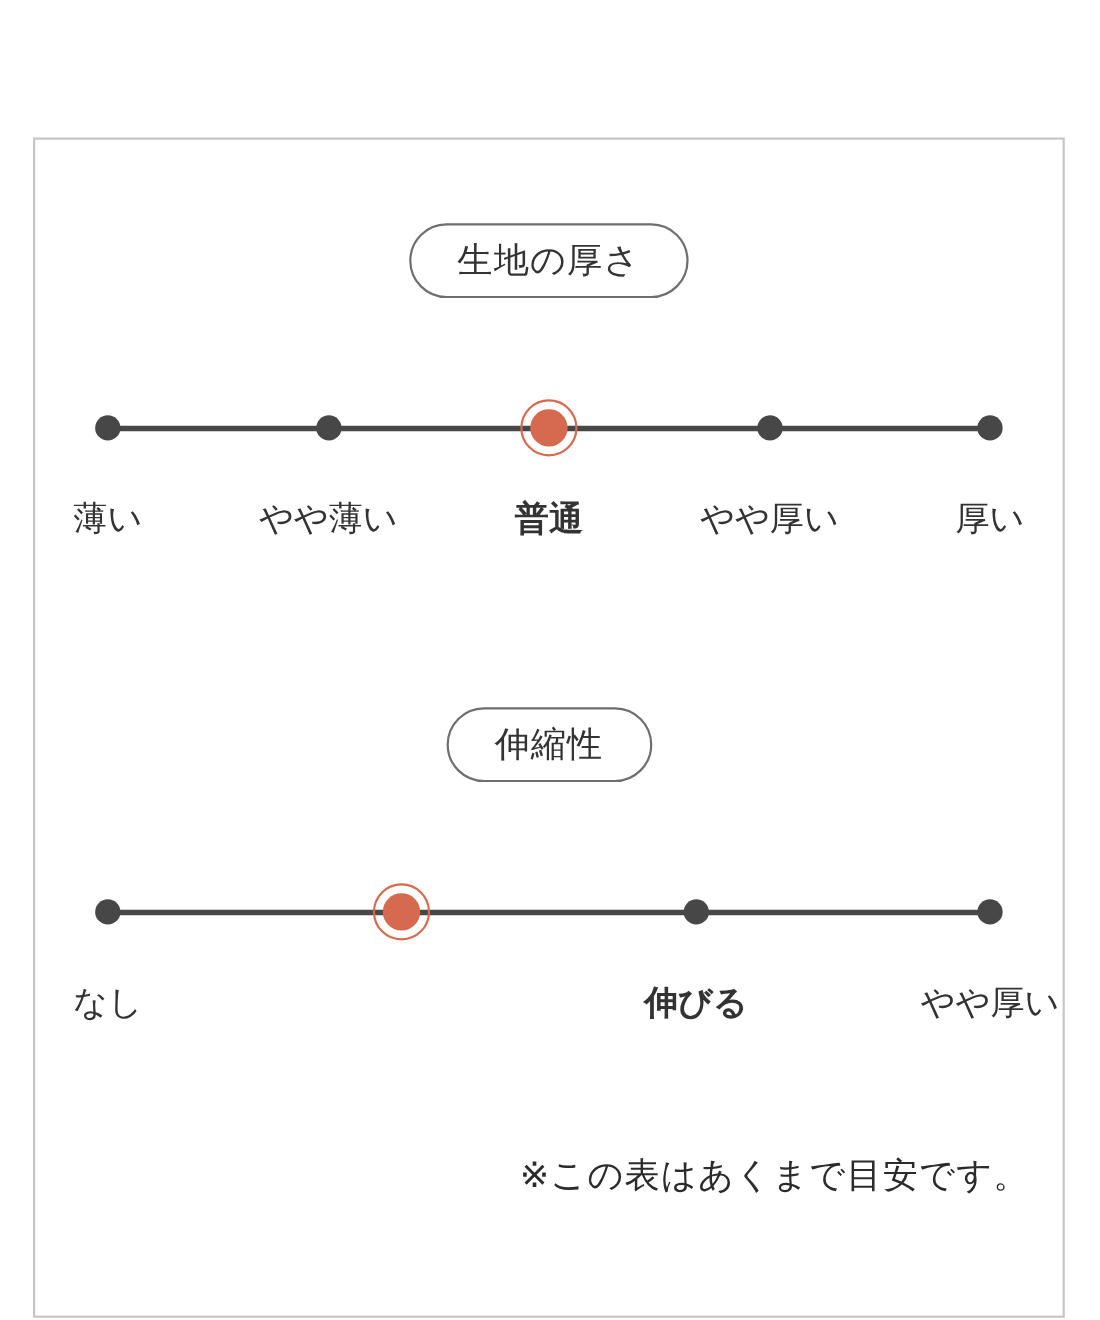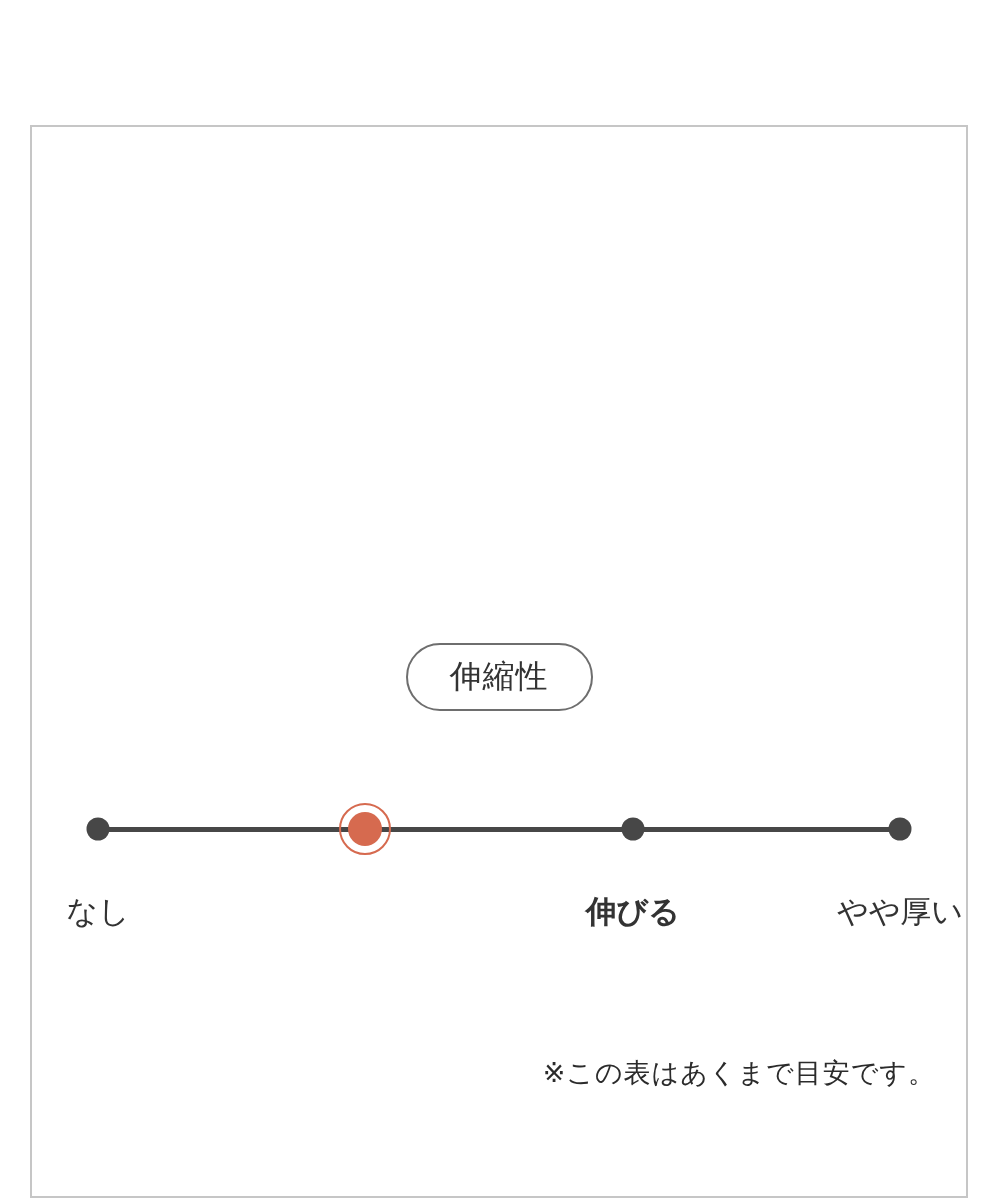--- a/index.html
+++ b/index.html
@@ -101,6 +101,26 @@
 
 <div class="frame">
 
+  <div class="section first">
+    <div class="pill-row">
+      <div class="pill">生地の厚さ</div>
+    </div>
+    <div class="track">
+      <div class="scale-line"></div>
+    <span class="dot" style="left: 0%;"></span>
+        <span class="dot" style="left: 25%;"></span>
+        <span class="dot selected" style="left: 50%;"></span>
+        <span class="dot" style="left: 75%;"></span>
+        <span class="dot" style="left: 100%;"></span>
+      </div>
+    <div class="labels">
+        <span class="label" style="left: 0%;">薄い</span>
+        <span class="label" style="left: 25%;">やや薄い</span>
+        <span class="label selected" style="left: 50%;">普通</span>
+        <span class="label" style="left: 75%;">やや厚い</span>
+        <span class="label" style="left: 100%;">厚い</span>
+      </div>
+  </div>
 
   <div class="section second">
     <div class="pill-row">

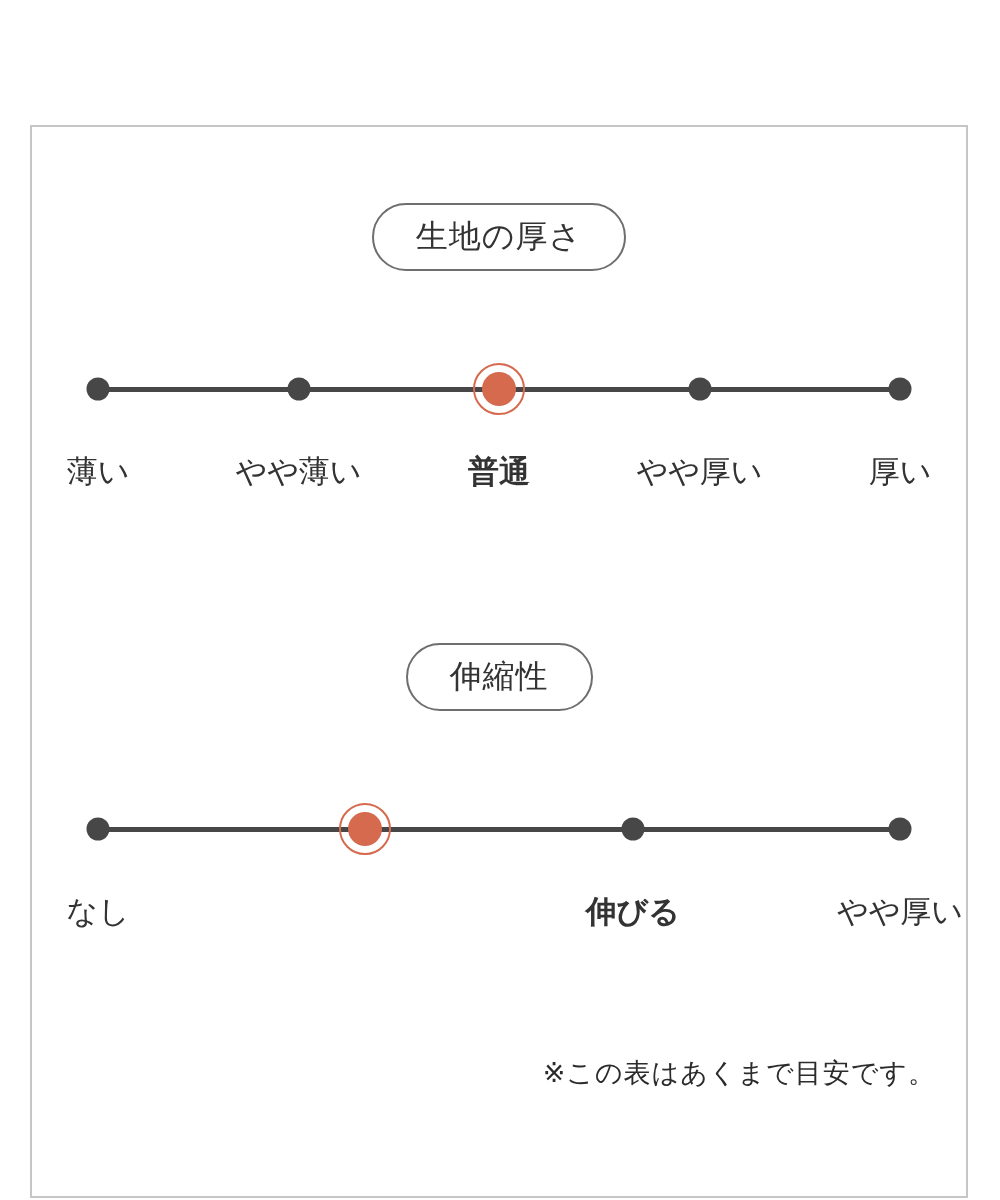--- a/index.html
+++ b/index.html
@@ -91,7 +91,7 @@
     position: absolute;
     right: 30px;
     bottom: 105px;
-    font-size: 27px;
+    font-size: 32px;
     color: #2b2b2b;
     letter-spacing: 1px;
   }

